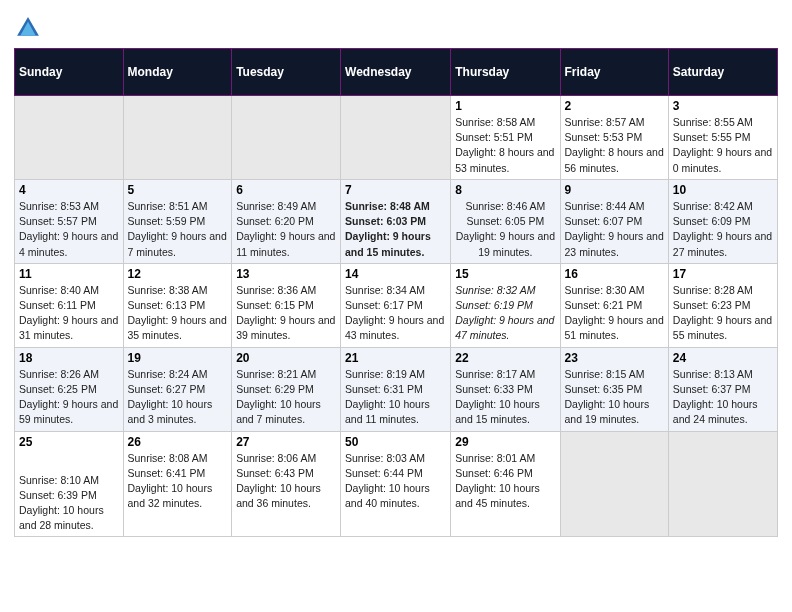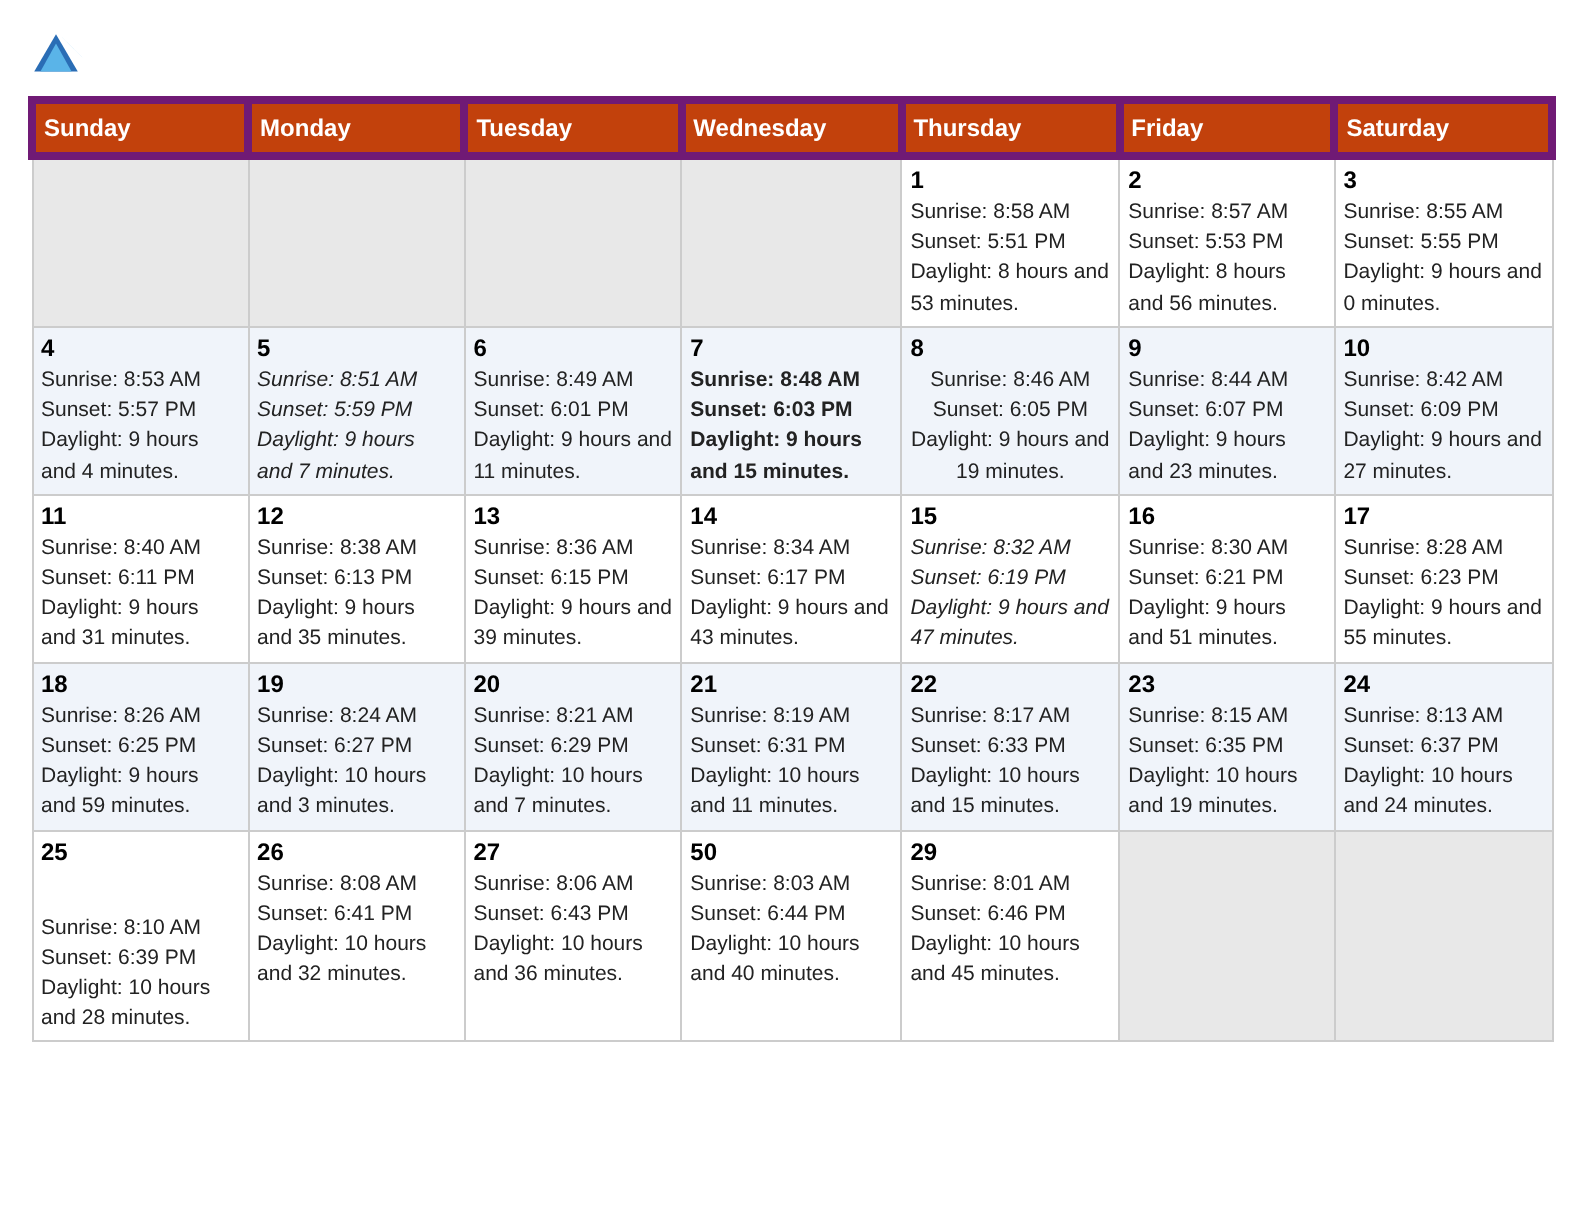--- a/index.html
+++ b/index.html
@@ -63,12 +63,12 @@
       font-size: 11px;
     }
     .calendar thead tr th {
-      background: #c2410c;
+      background: #0f172a;
       color: #fff;
       font-weight: bold;
       font-size: 12px;
-      padding: 5px 4px;
-      border: 4px solid #701a75;
+      padding: 16px 4px;
+      border: 1px solid #701a75;
       text-align: left;
     }
     .calendar tbody tr td {

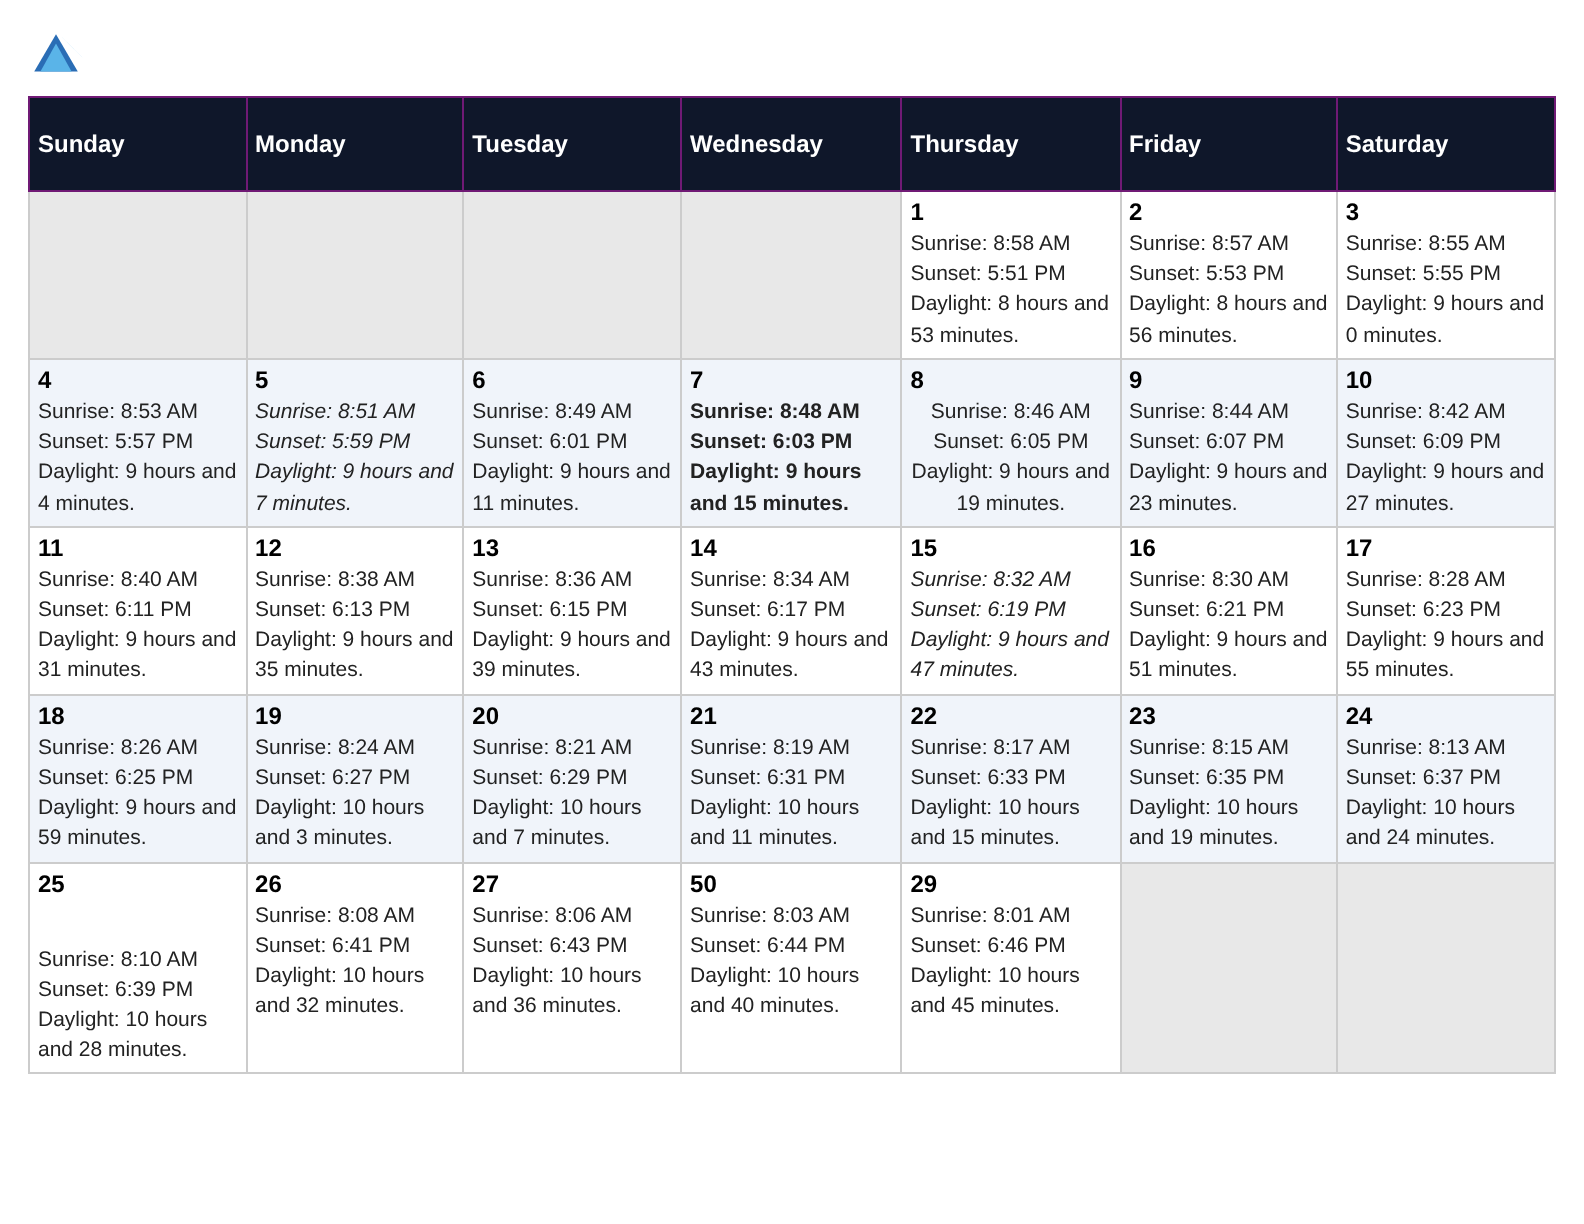--- a/index.html
+++ b/index.html
@@ -167,7 +167,7 @@
           </td>
           <td>
             <span class="day-number">5</span>
-            <div class="day-info" style="white-space: pre-line; font-style: italic;">Sunrise: 8:51 AM
+            <div class="day-info" style="white-space: pre-line;">Sunrise: 8:51 AM
 Sunset: 5:59 PM
 Daylight: 9 hours and 7 minutes.</div>
           </td>

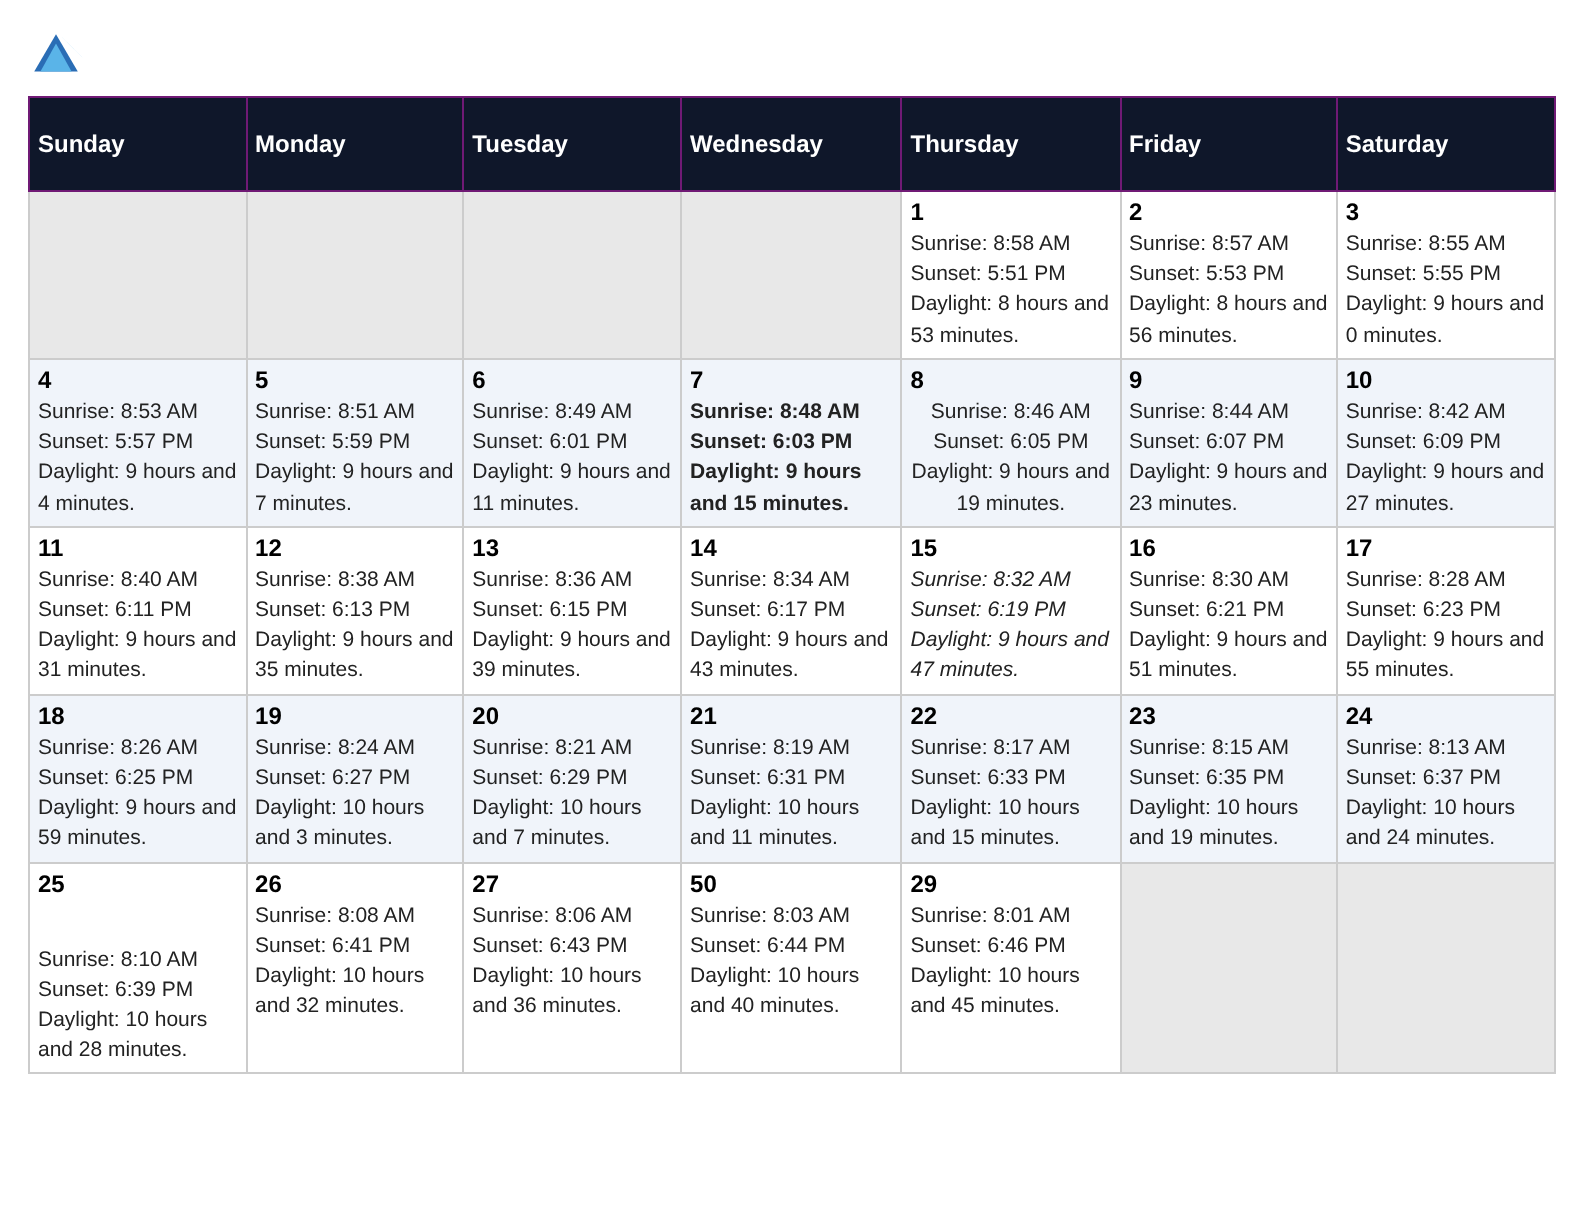--- a/index.html
+++ b/index.html
@@ -174,7 +174,7 @@
           <td>
             <span class="day-number">6</span>
             <div class="day-info" style="white-space: pre-line;">Sunrise: 8:49 AM
-Sunset: 6:01 PM
+Sunset: 6:20 PM
 Daylight: 9 hours and 11 minutes.</div>
           </td>
           <td>

